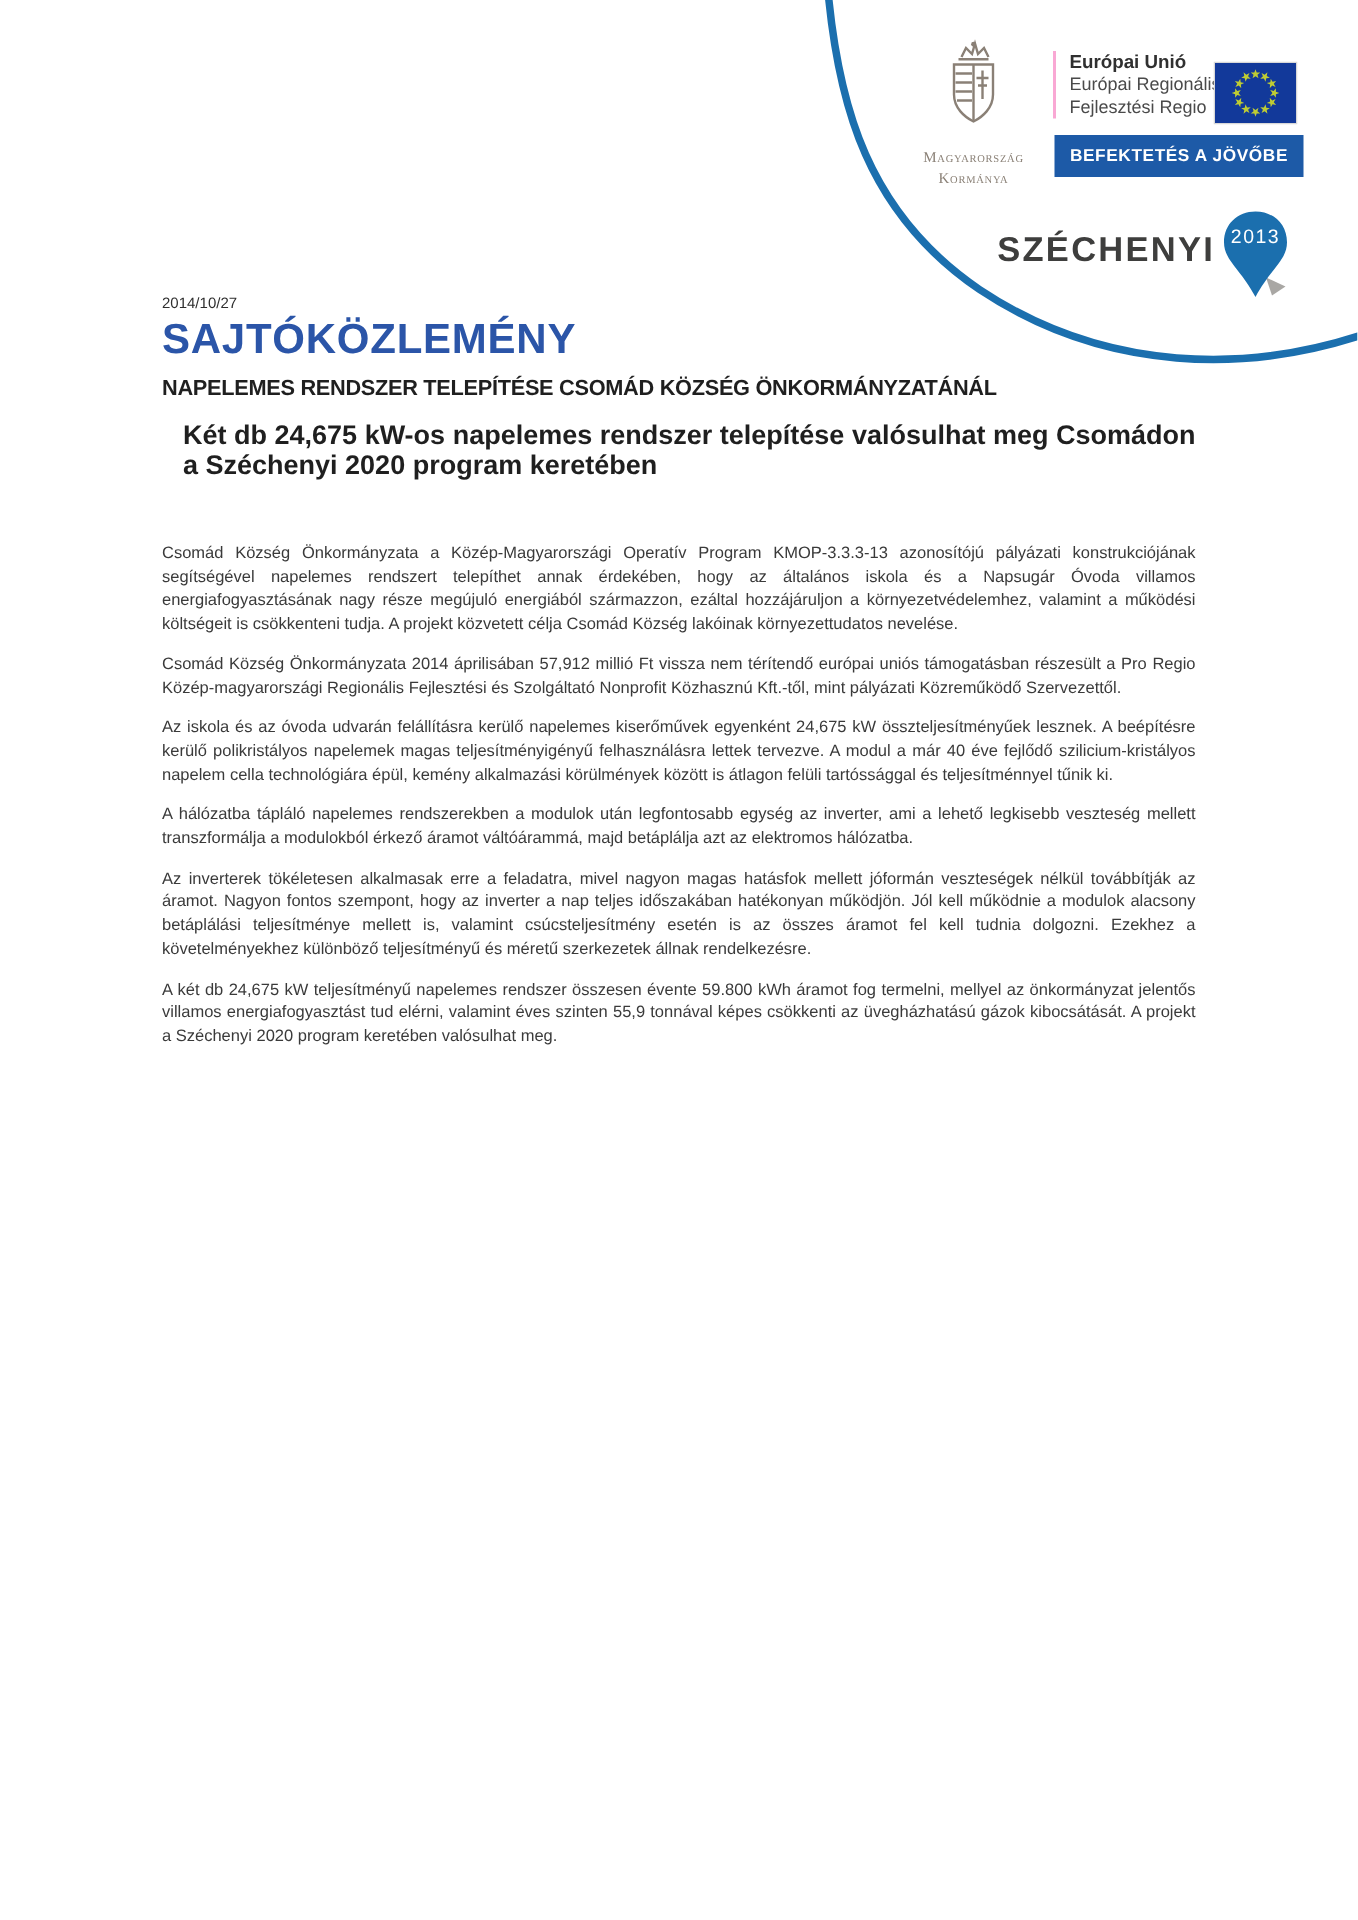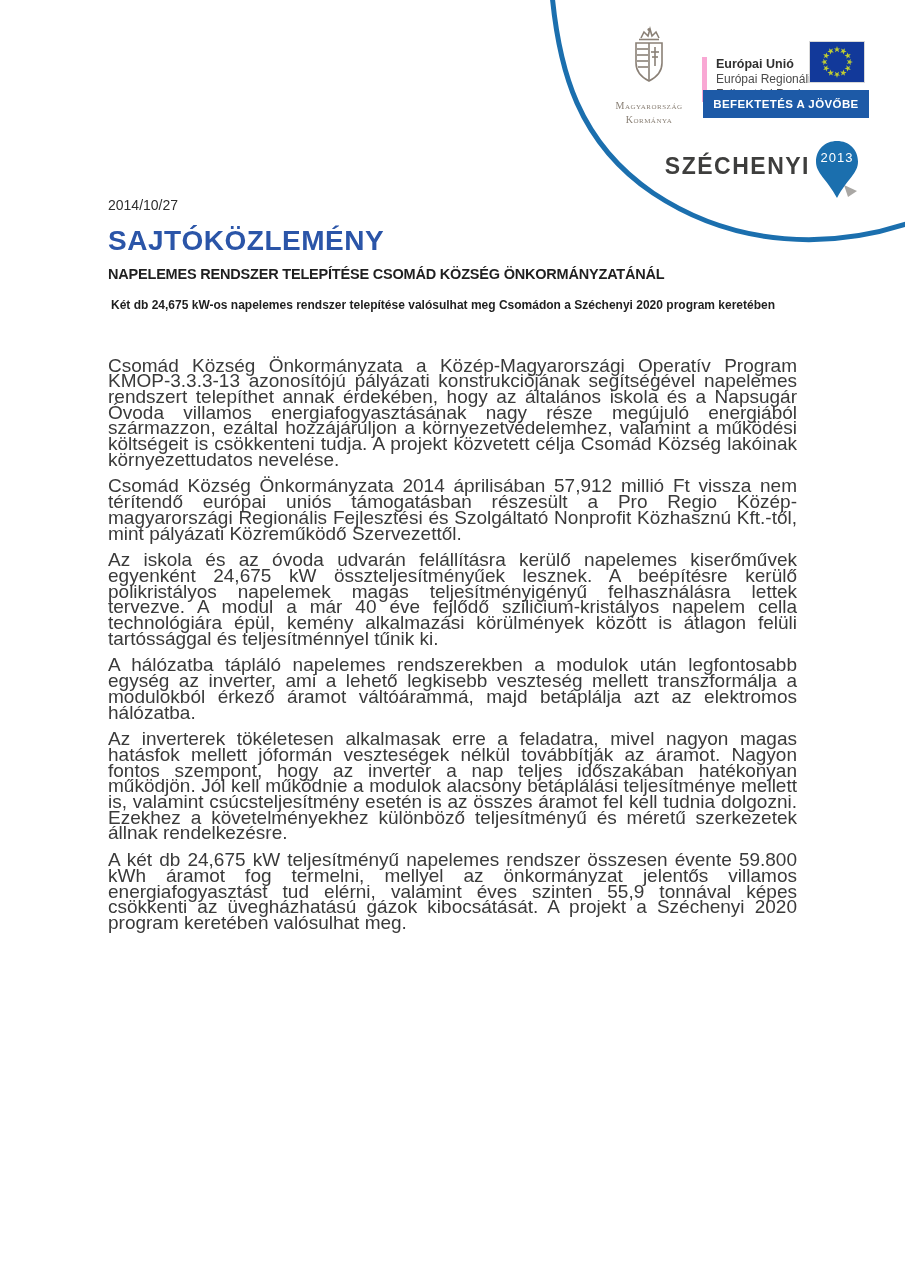--- a/index.html
+++ b/index.html
@@ -25,8 +25,8 @@
     margin-top:13px;
   }
   .eu-text{
-    position:absolute;left:712px;top:57px;
-    border-left:5px solid #f9a8d4;
+    position:absolute;left:712px;top:34px;
+    border-left:2px solid #f9a8d4;
     padding-left:9px;margin-left:-10px;
     font-size:12px;line-height:15px;color:#4a4a4a;
   }

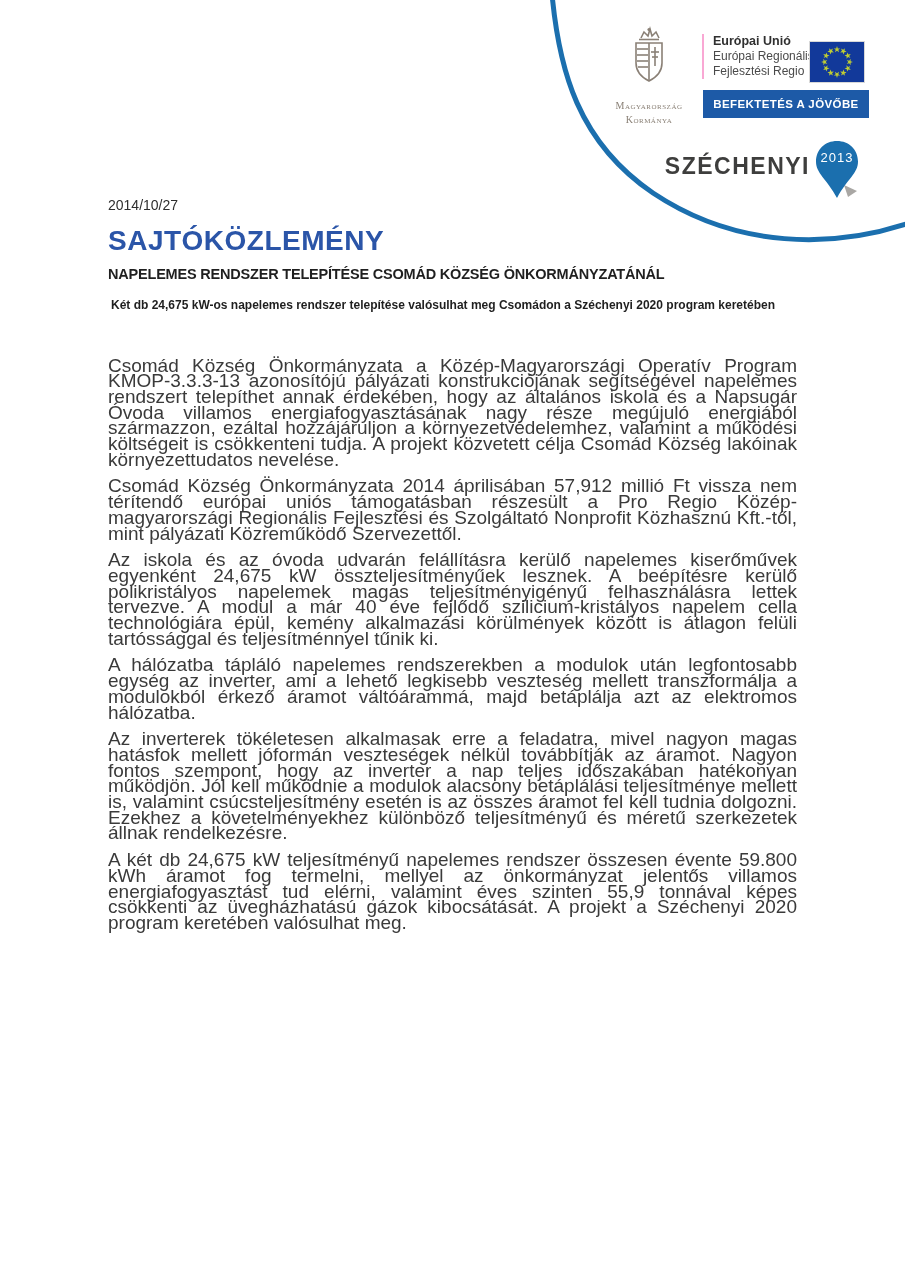--- a/index.html
+++ b/index.html
@@ -54,7 +54,7 @@
   .pin{right:0;} .sz-word{right:50px;}
   
   .main{position:absolute;left:108px;top:197px;width:689px;z-index:3;}
-  .date{font-size:14px;color:#2e2e2e;margin:0 0 12px 0;}
+  .date{font-size:10px;color:#2e2e2e;margin:0 0 2px 0;}
   .org{font-size:14px;font-weight:bold;color:#1f1f1f;margin:0 0 42px 0;}
   h1.title{
     margin:0 0 9px 0;

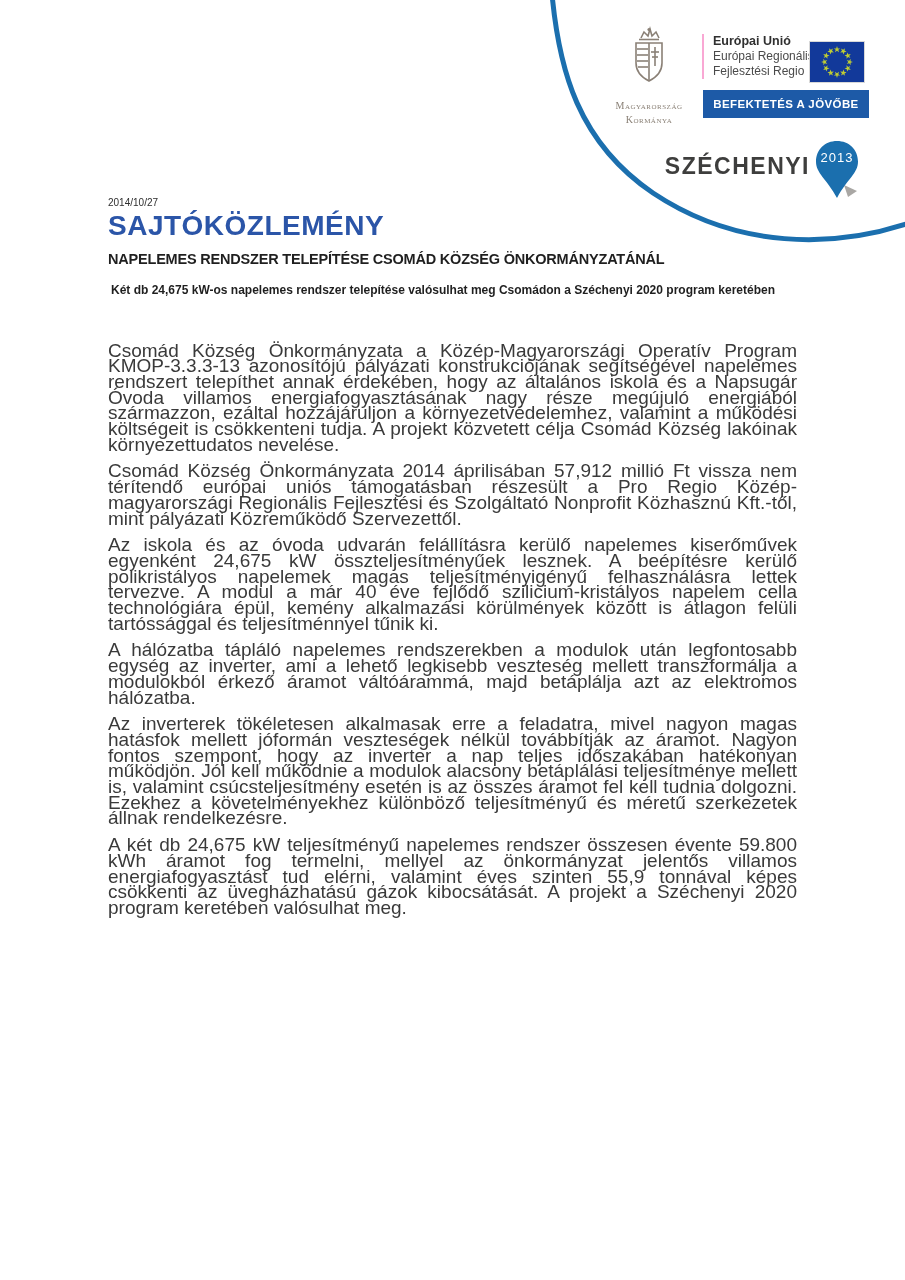--- a/index.html
+++ b/index.html
@@ -66,8 +66,8 @@
     white-space:nowrap;
   }
   h3.lead{
-    margin:0 0 42px 3px;
-    font-size:12px;font-weight:bold;color:#1f1f1f;
+    margin:0 0 42px 14px;
+    font-size:18px;font-weight:bold;color:#1f1f1f;
     line-height:19.5px;text-align:justify;
   }
   .body-text p{

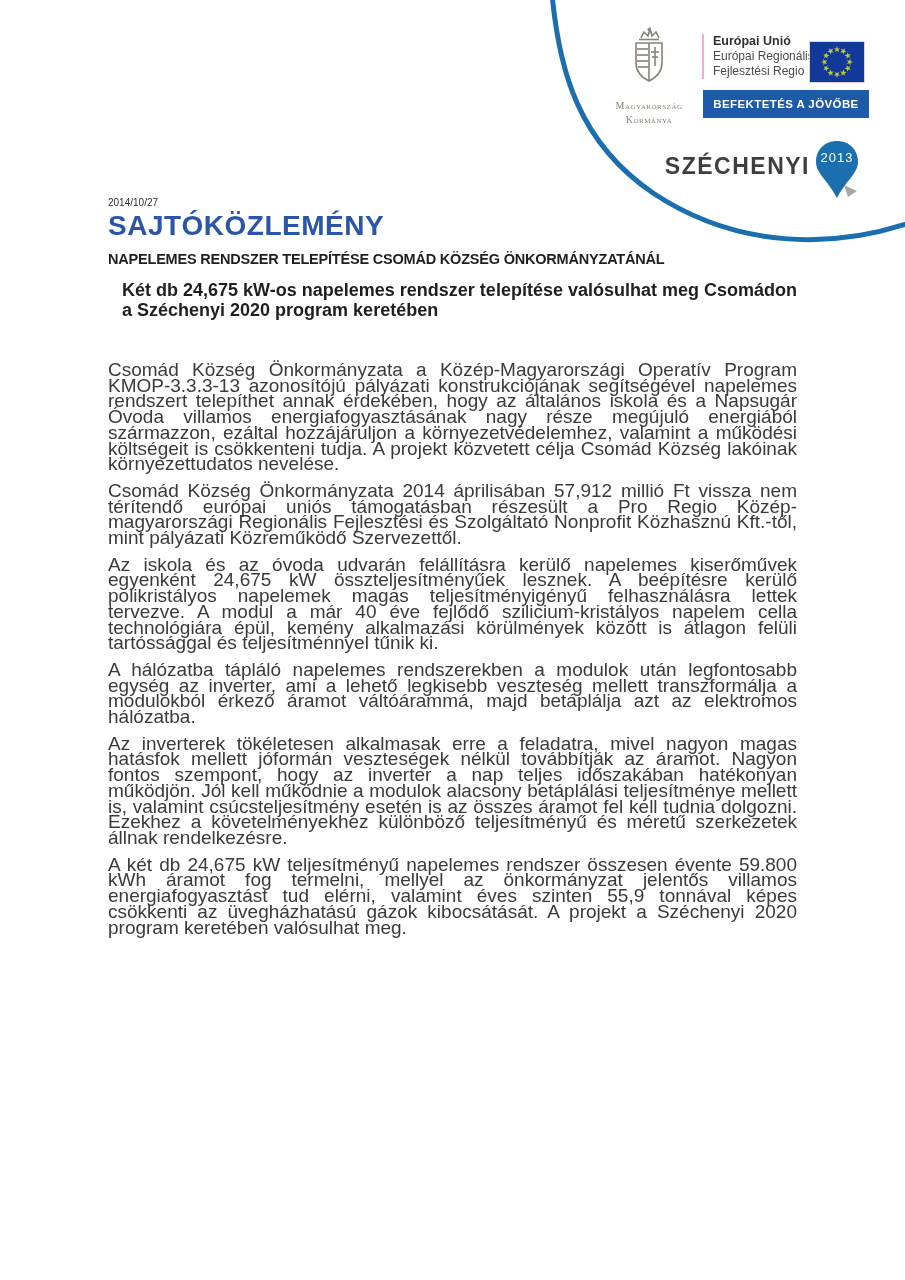--- a/index.html
+++ b/index.html
@@ -72,7 +72,7 @@
   }
   .body-text p{
     margin:0 0 11px 0;
-    font-size:19px;line-height:15.7px;
+    font-size:11px;line-height:15.7px;
     text-align:justify;color:#3a3a3a;
   }
 </style>

